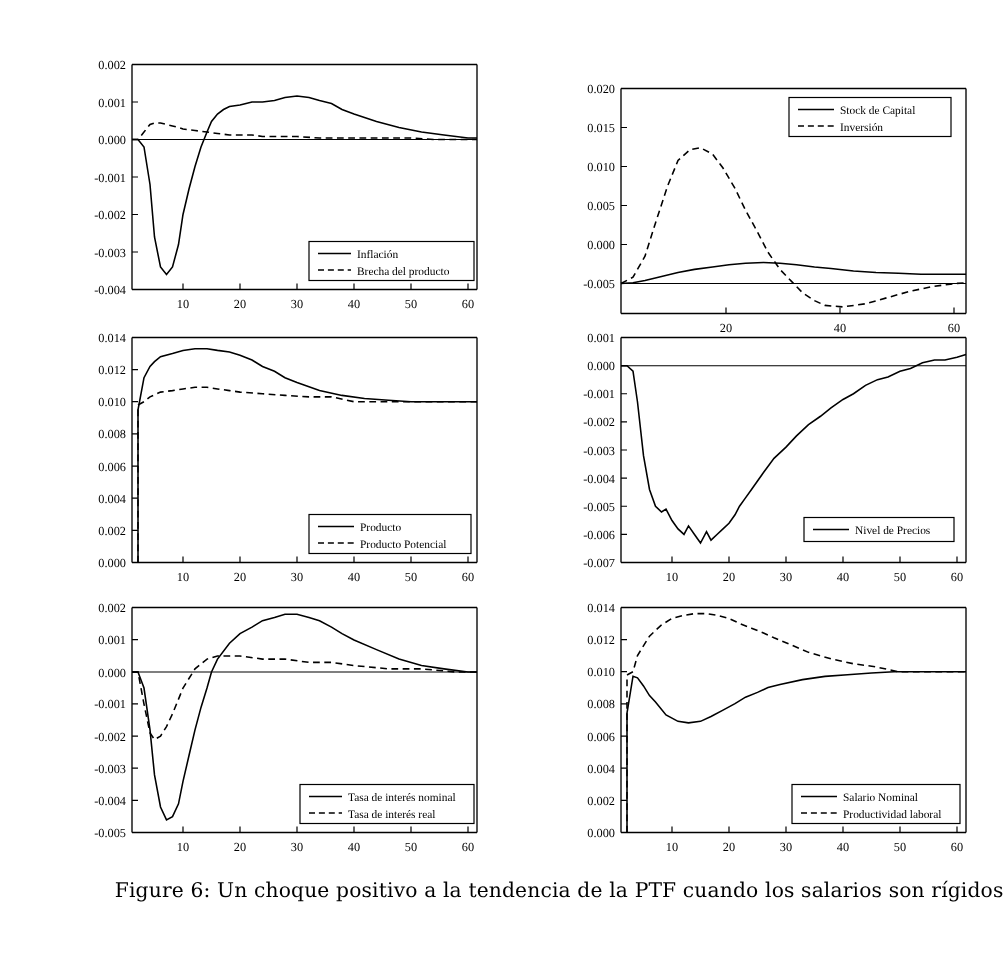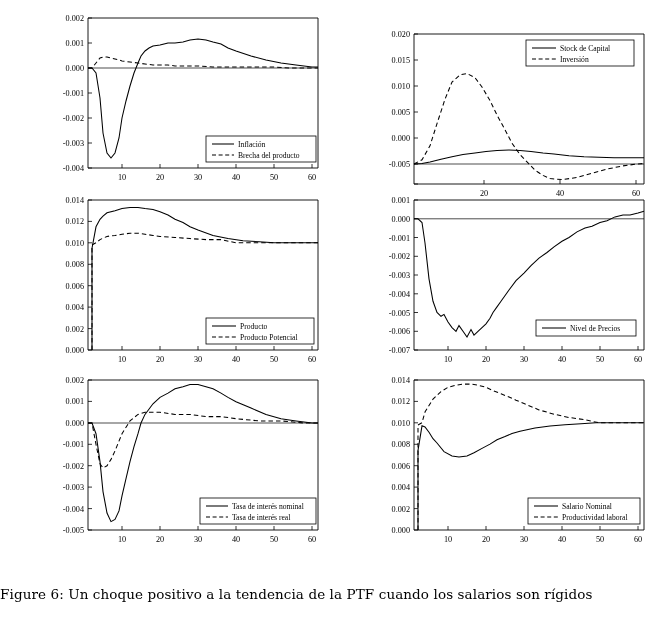--- a/index.html
+++ b/index.html
@@ -24,6 +24,7 @@
   }
   .panel {
     position: absolute;
+    margin-top: 25px;
   }
   .panel svg {
     display: block;

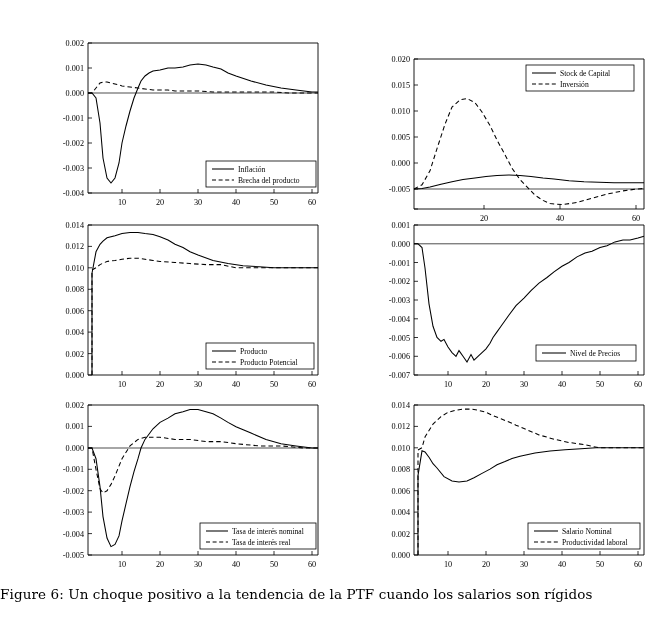--- a/index.html
+++ b/index.html
@@ -34,7 +34,7 @@
     left: 0;
     top: 586px;
     width: 669px;
-    text-align: left;
+    text-align: right;
     font-family: "DejaVu Serif", serif;
     font-size: 13.5px;
     letter-spacing: 0.1px;

